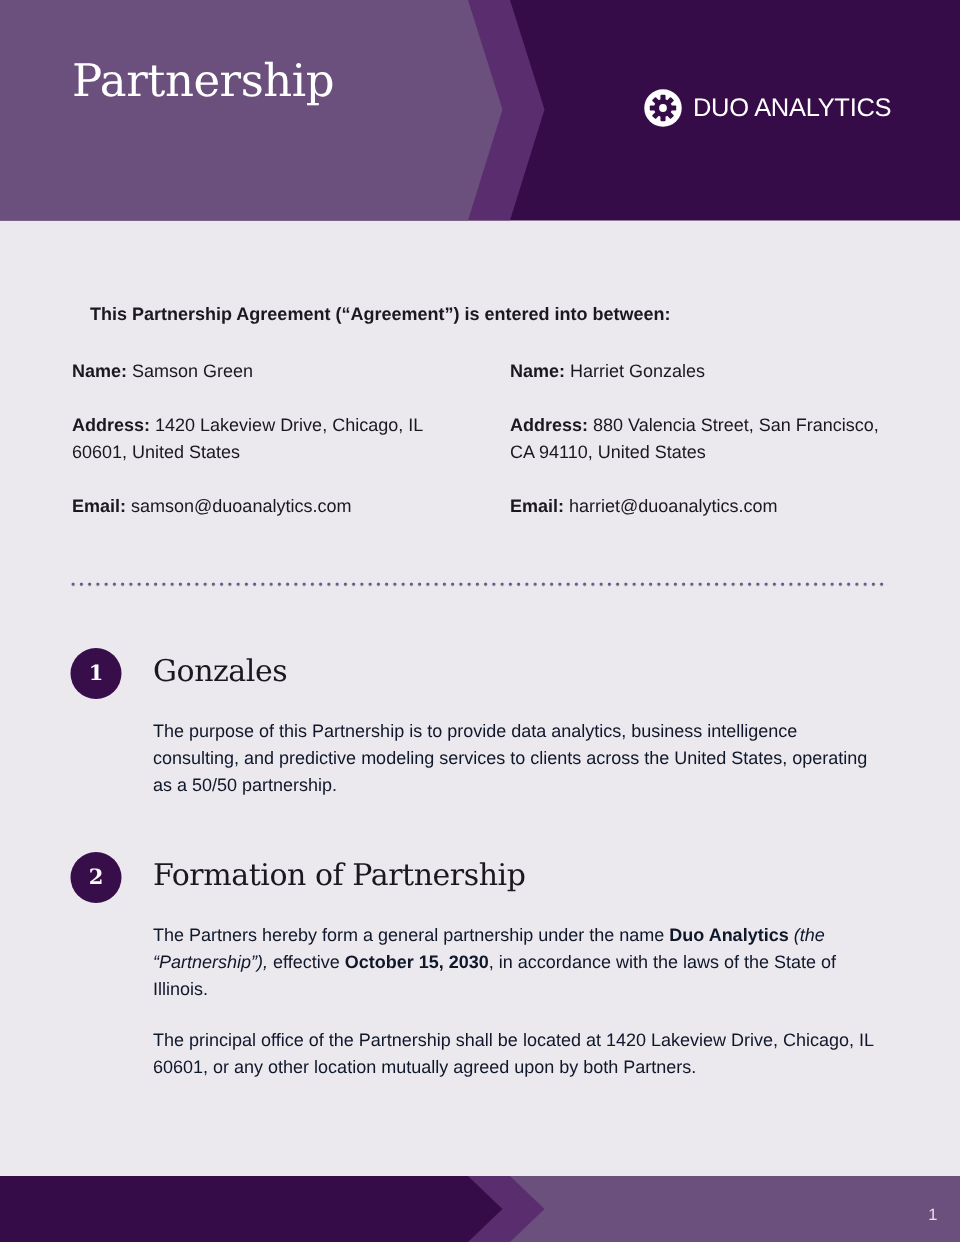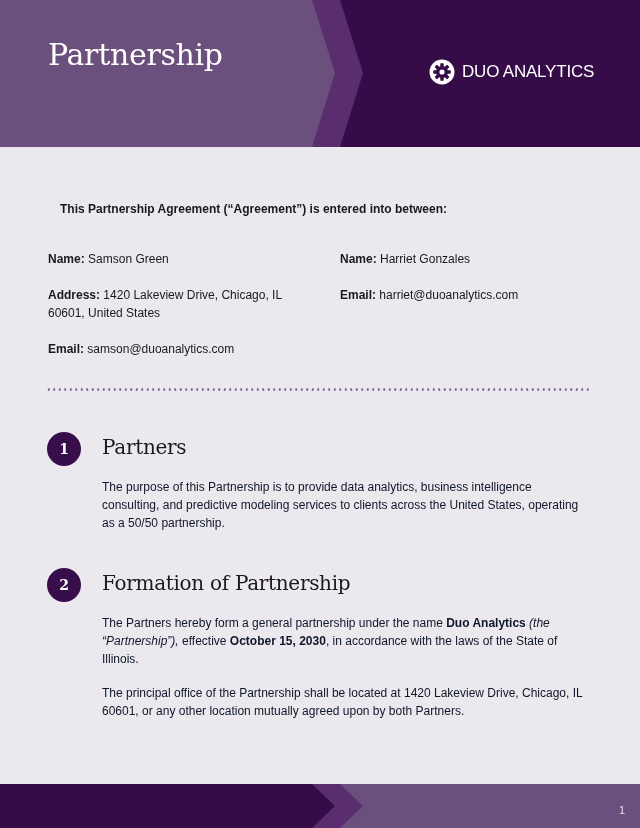--- a/index.html
+++ b/index.html
@@ -13,7 +13,7 @@
   .brand-name { font-family:"Liberation Sans", sans-serif; font-size:17px; letter-spacing:-0.2px; }
   .intro { position:absolute; left:48px; top:190px; font-size:12px; font-weight:bold; margin:12px; }
   .party { position:absolute; width:250px; font-size:12px; line-height:18px; }
-  .party p { margin:12px 0 18px 0; }
+  .party p { margin:0 0 18px 0; }
   .party b { font-weight:bold; }
   .party-1 { left:48px; top:238px; }
   .party-2 { left:340px; top:238px; width:250px; }

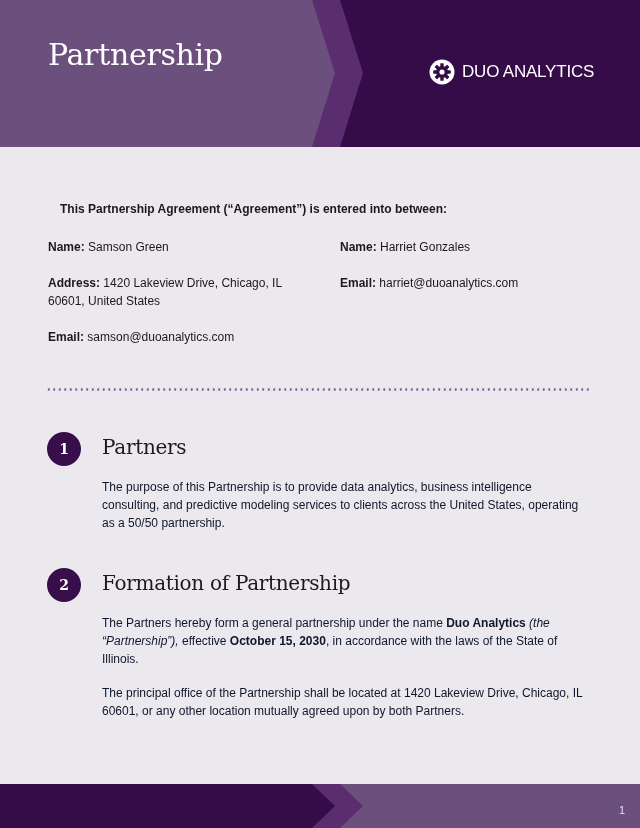--- a/index.html
+++ b/index.html
@@ -75,6 +75,7 @@
 
 <div class="party party-2">
   <p><b>Name:</b> <span>Harriet Gonzales</span></p>
+  <p><b>Address:</b> <span>880 Valencia Street, San Francisco, CA 94110, United States</span></p>
   <p><b>Email:</b> <span>harriet@duoanalytics.com</span></p>
 </div>
 

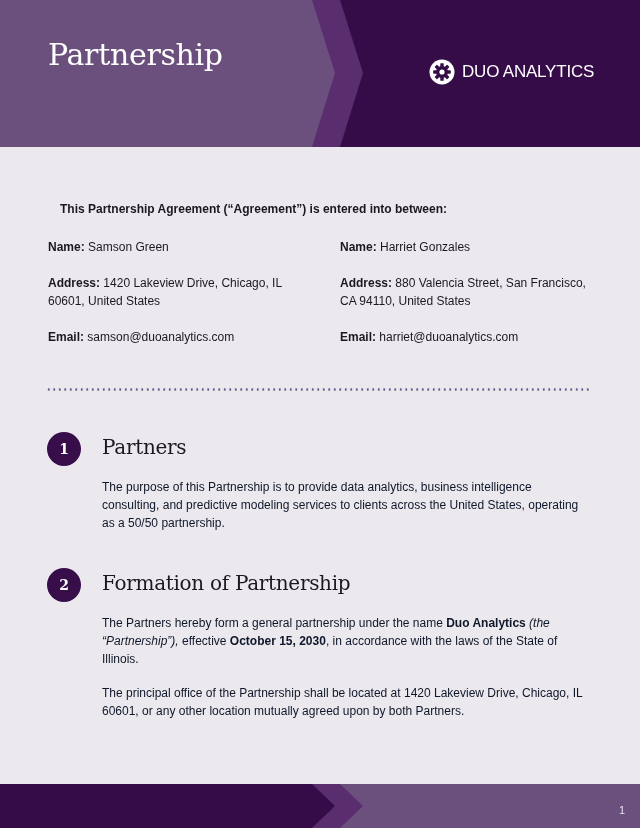--- a/index.html
+++ b/index.html
@@ -83,7 +83,7 @@
 
 <div class="section sec-1">
   <div class="num">1</div>
-  <h2 class="sec-title">Partners</h2>
+  <h2 class="sec-title">Gonzales</h2>
   <div class="sec-body">
     <p>The purpose of this Partnership is to provide data analytics, business intelligence consulting, and predictive modeling services to clients across the United States, operating as a 50/50 partnership.</p>
   </div>

